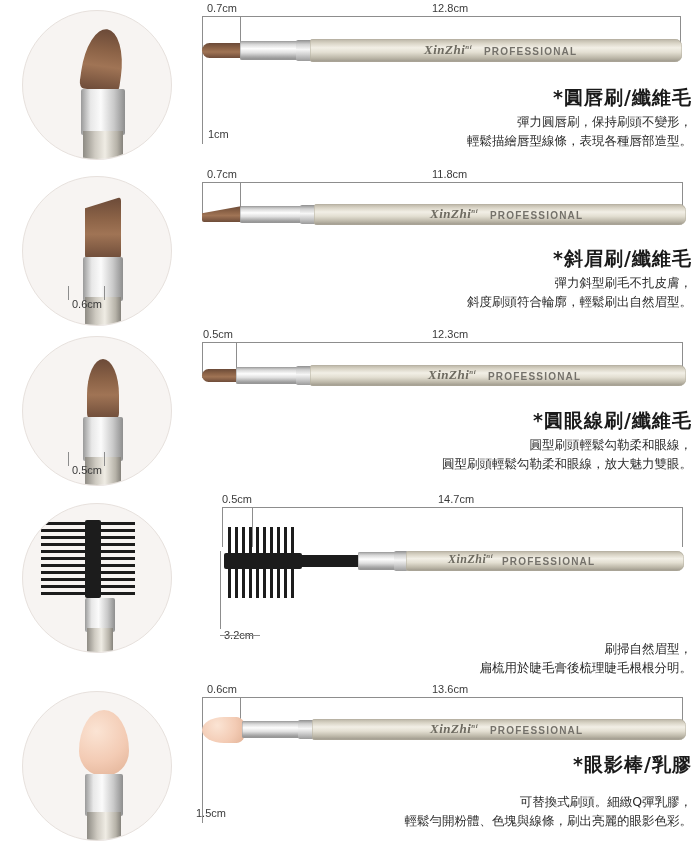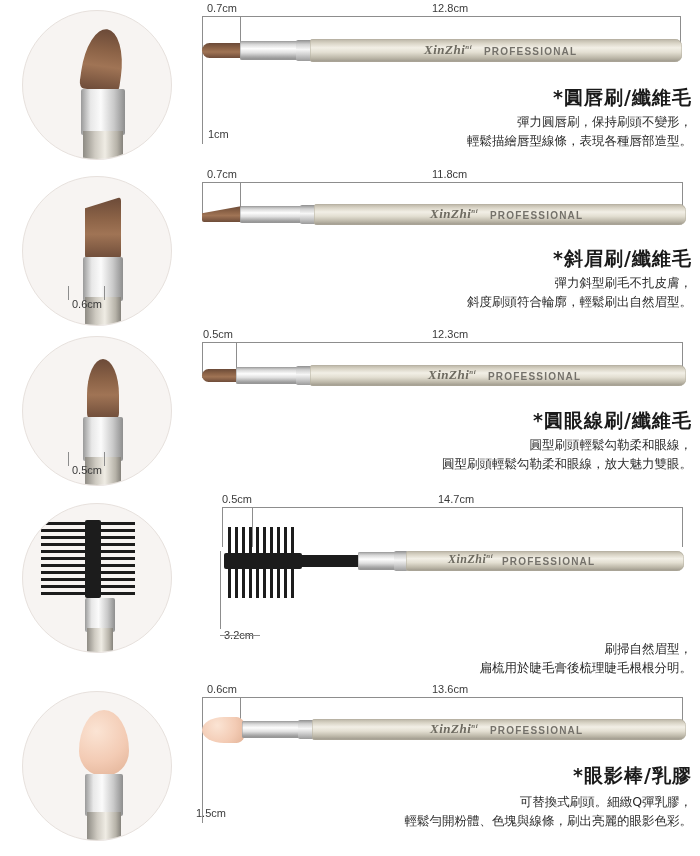--- a/index.html
+++ b/index.html
@@ -335,7 +335,7 @@
     <div class="prof" style="left:288px; top:10px;">PROFESSIONAL</div>
   </div>
 
-  <div class="title" style="top:80px;">*眼影棒/乳膠</div>
+  <div class="title" style="top:69px;">*眼影棒/乳膠</div>
   <div class="desc" style="top:109px;">可替換式刷頭。細緻Q彈乳膠，</div>
   <div class="desc" style="top:128px;">輕鬆勻開粉體、色塊與線條，刷出亮麗的眼影色彩。</div>
 </div>

